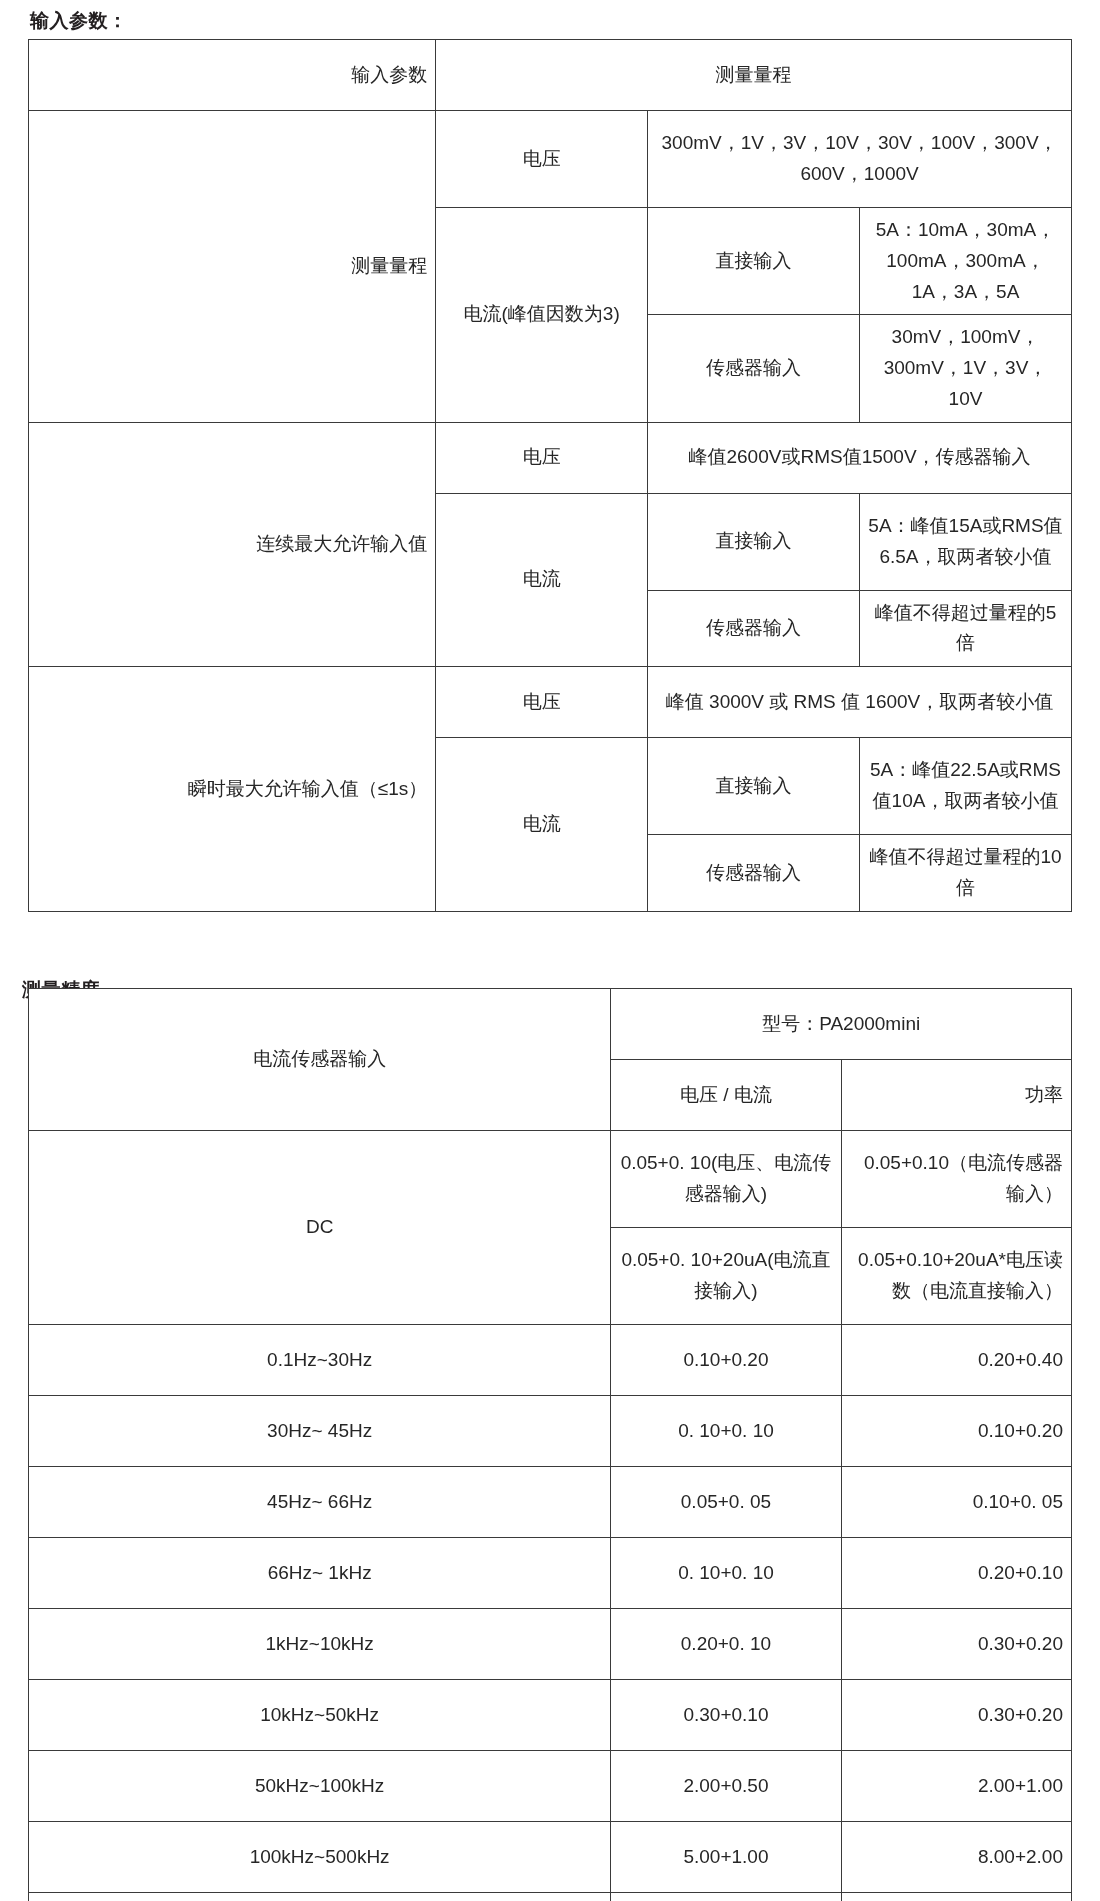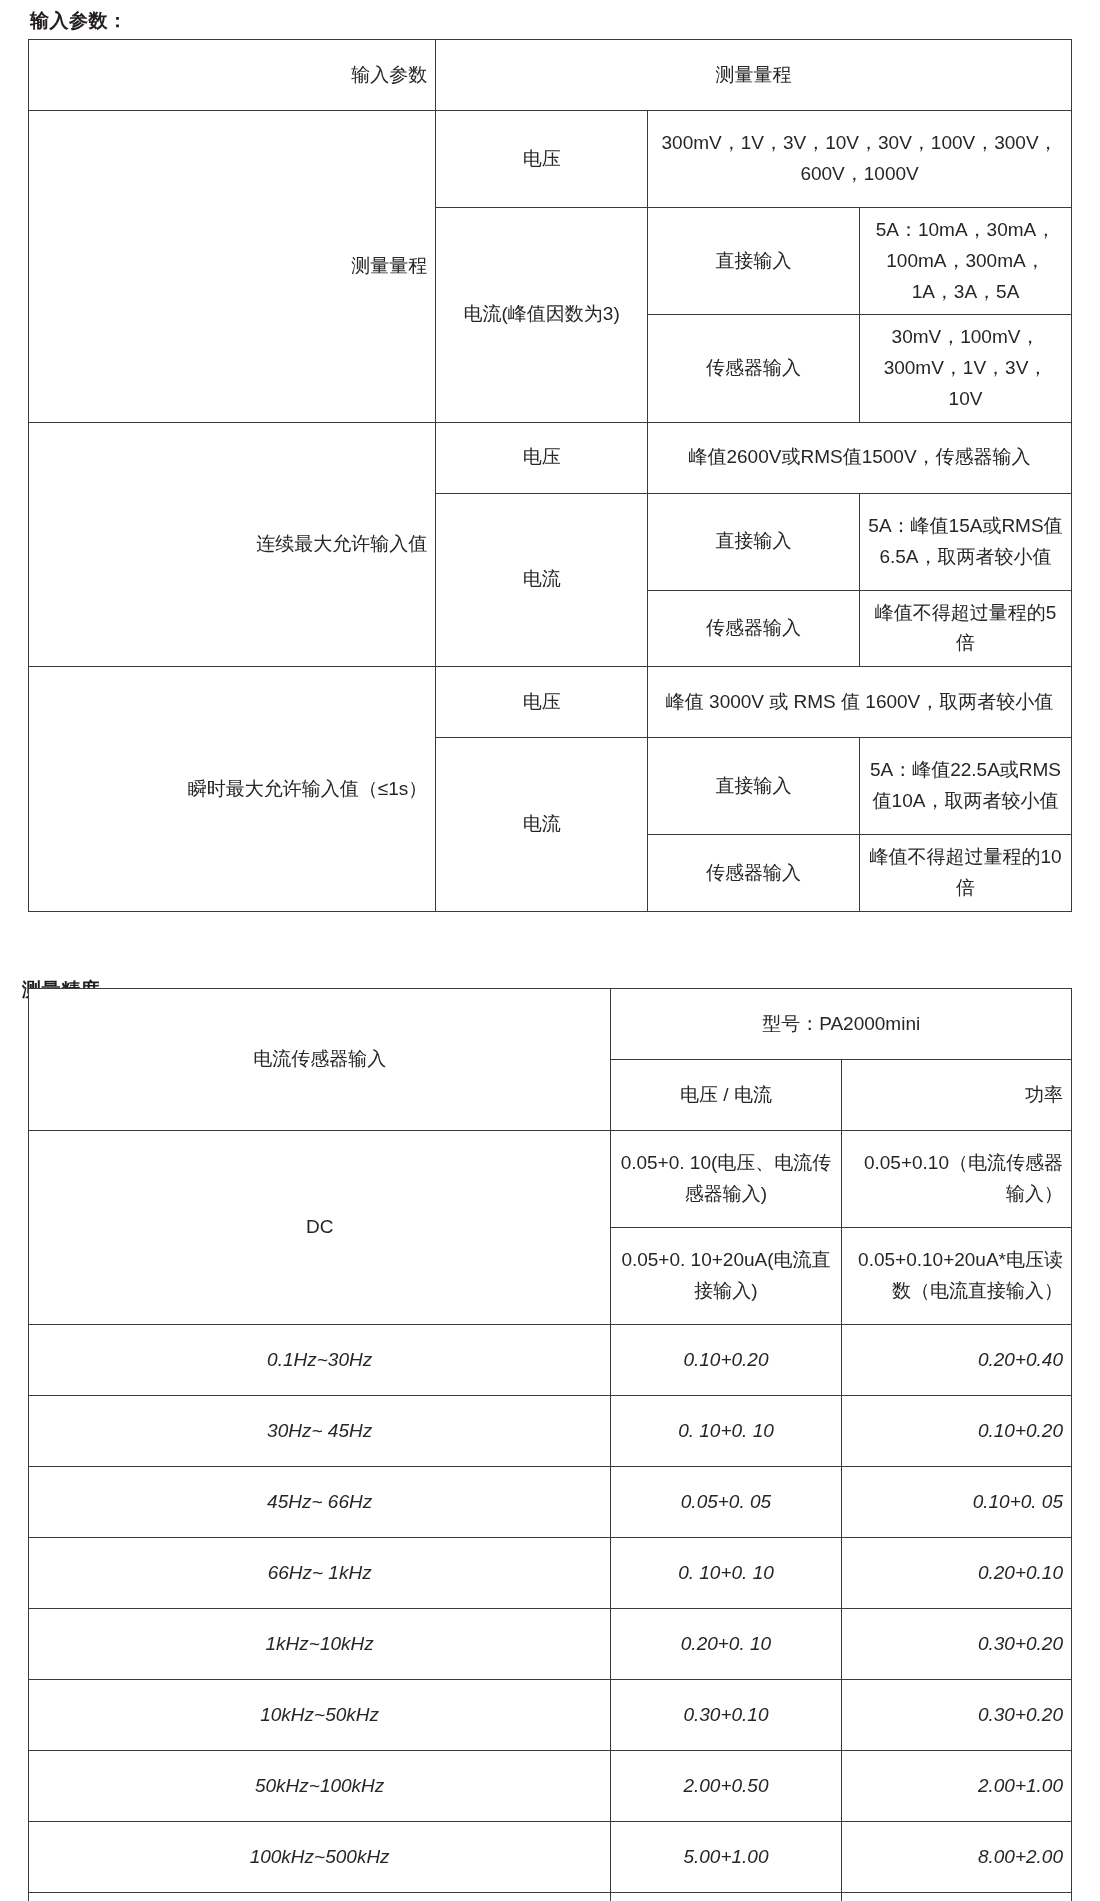--- a/index.html
+++ b/index.html
@@ -85,7 +85,7 @@
   .row-h-hdr  { height: 56px; }
   .row-h-tall { height: 82px; }
 
-  .nowrap { white-space: nowrap; font-style: italic; }
+  .nowrap { white-space: nowrap; }
 </style>
 </head>
 <body>

